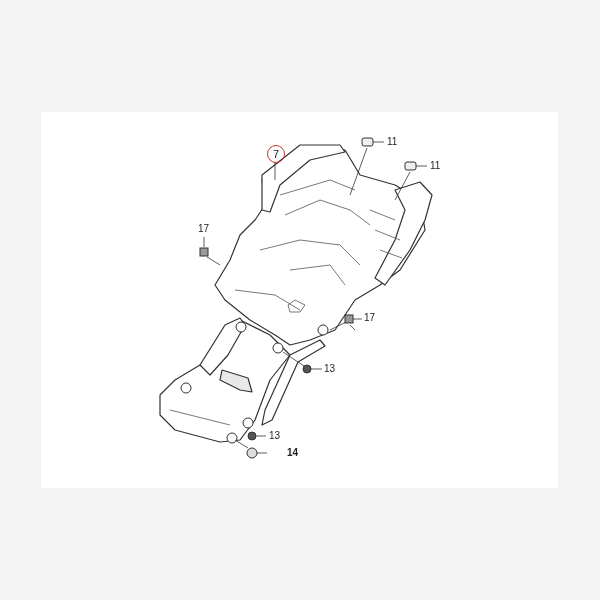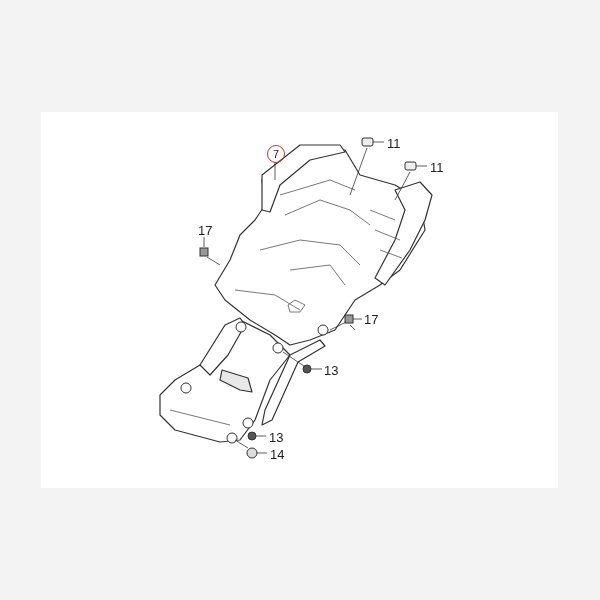--- a/index.html
+++ b/index.html
@@ -7,7 +7,7 @@
          font-family:"Liberation Sans", sans-serif; }
   .panel { position:absolute; left:41px; top:112px; width:517px; height:376px; background:#ffffff; }
   svg.diagram { position:absolute; left:0; top:0; width:600px; height:600px; }
-  .callout { position:absolute; font-size:13px; color:#222; line-height:1; }
+  .callout { position:absolute; font-size:10px; color:#222; line-height:1; }
   .callout-ring { position:absolute; width:16px; height:16px; border:1px solid #c0392b; border-radius:50%;
                   font-size:11px; color:#222; text-align:center; line-height:16px; }
 </style>

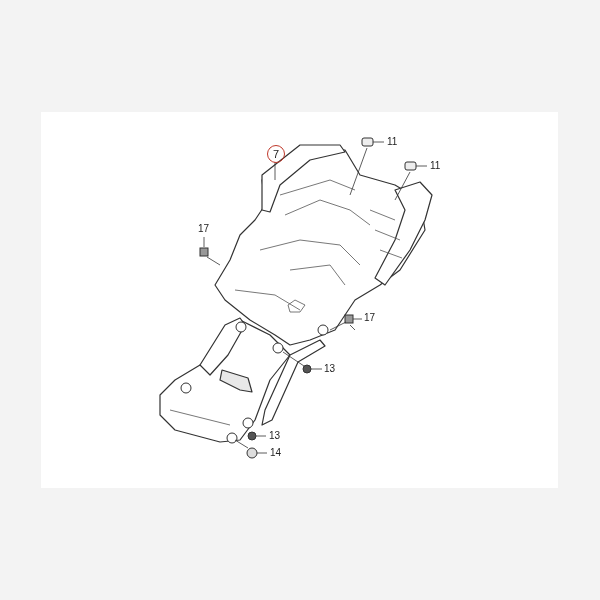--- a/index.html
+++ b/index.html
@@ -102,6 +102,6 @@
 <div class="callout" style="left:364px;top:313px;">17</div>
 <div class="callout" style="left:324px;top:364px;">13</div>
 <div class="callout" style="left:269px;top:431px;">13</div>
-<div class="callout" style="left:270px;top:448px;">14</div>
+<div class="callout" style="left:287px;top:448px;font-weight:bold;">14</div>
 
 </body></html>

